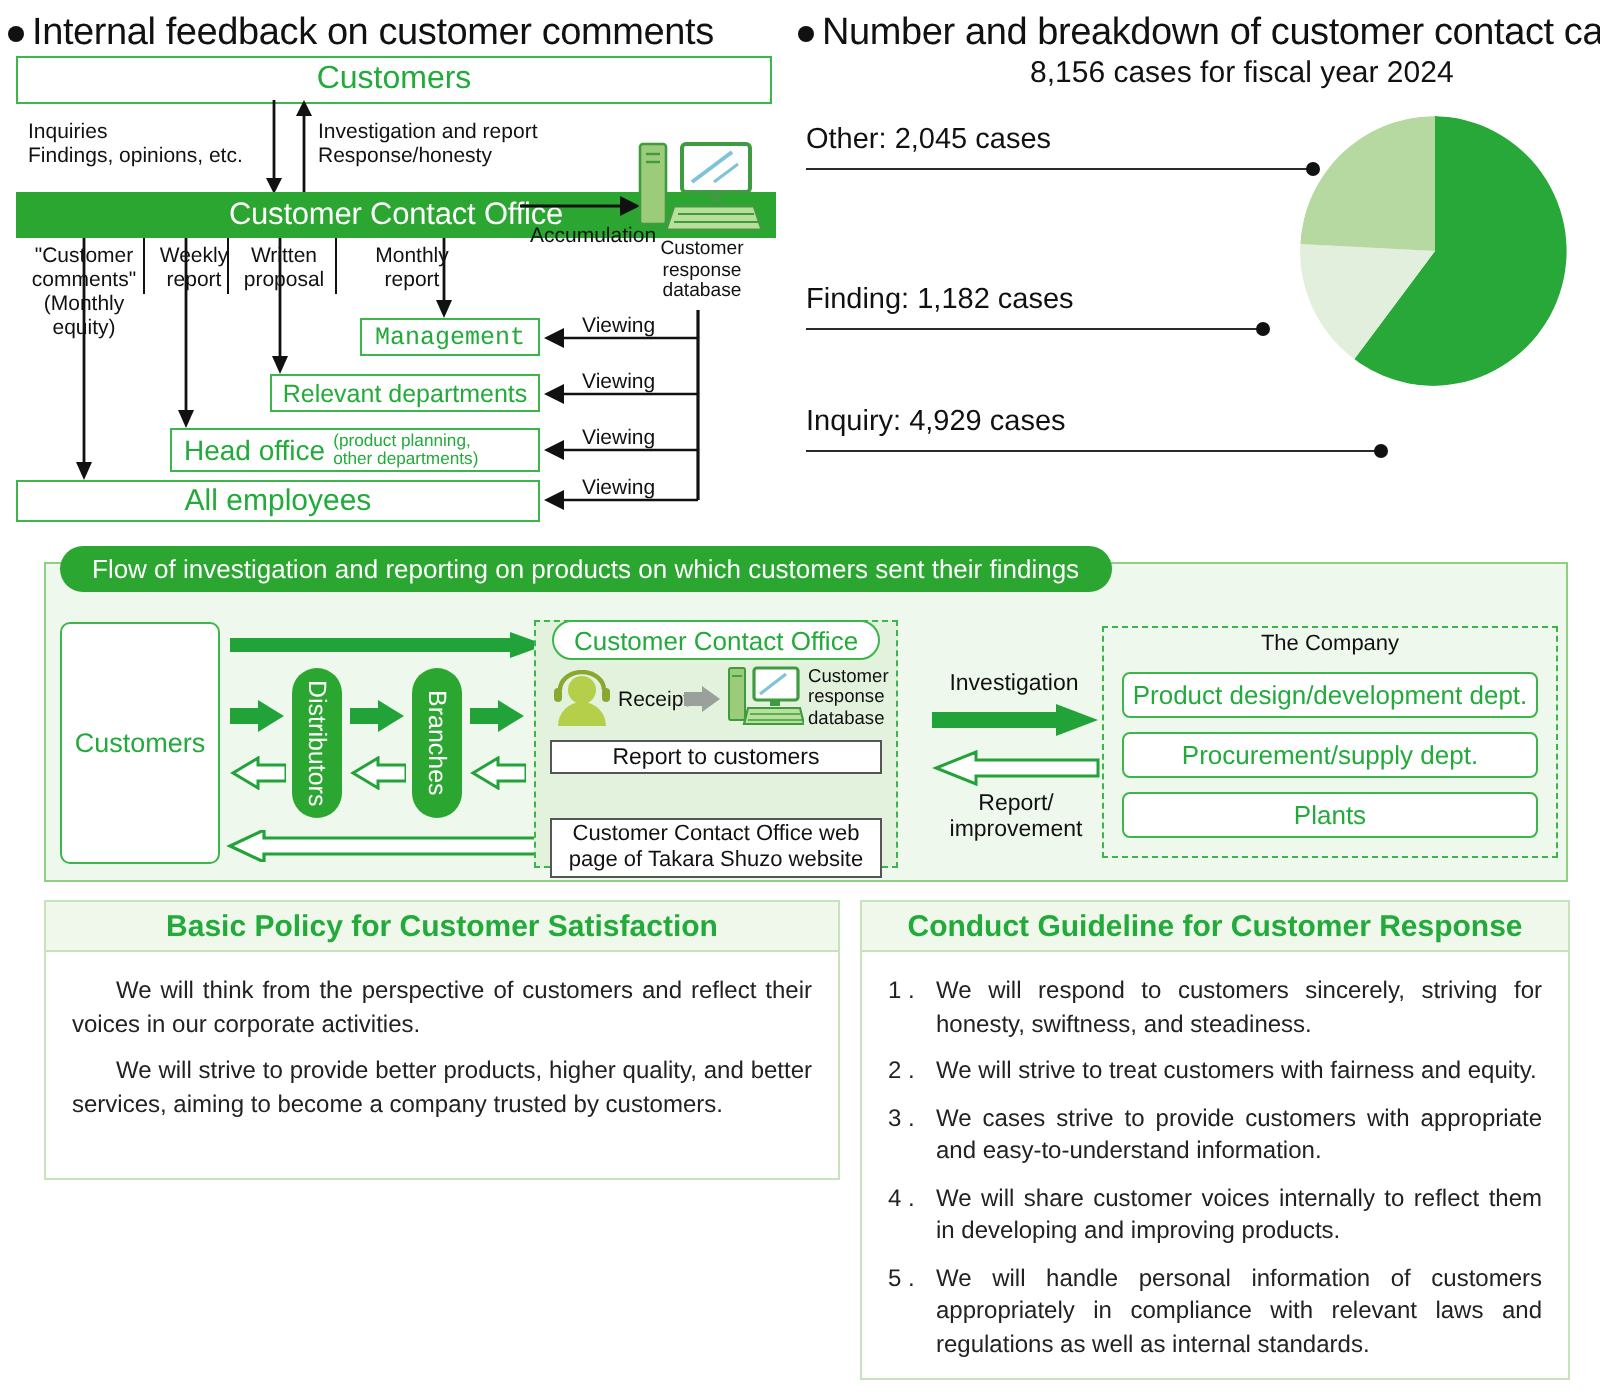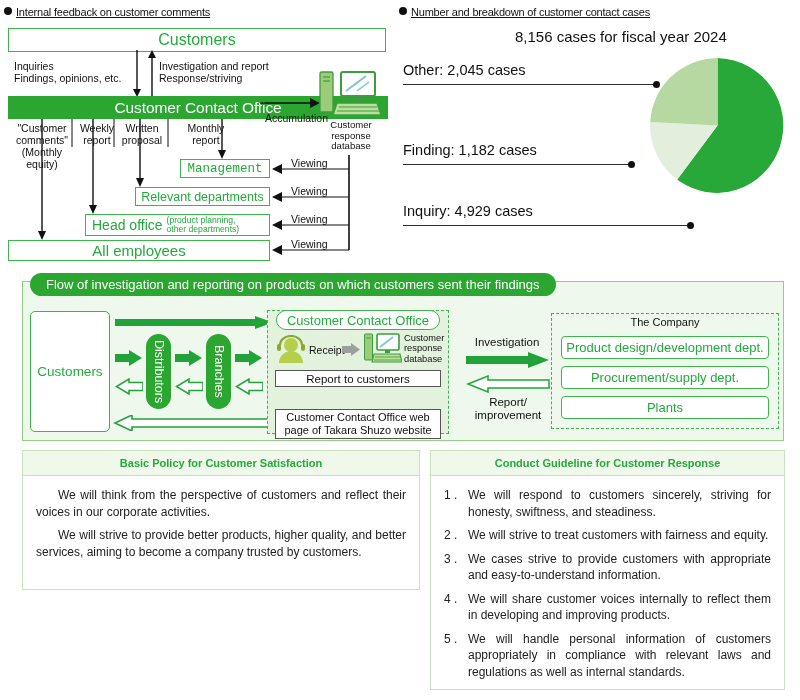--- a/index.html
+++ b/index.html
@@ -15,11 +15,10 @@
   
   .sec-title {
     position: absolute;
-    font-size: 11px;
+    font-size: 19px;
     color: #111;
     white-space: nowrap;
     letter-spacing: -0.2px;
-    text-decoration: underline;
   }
   .sec-title .bullet {
     display: inline-block;

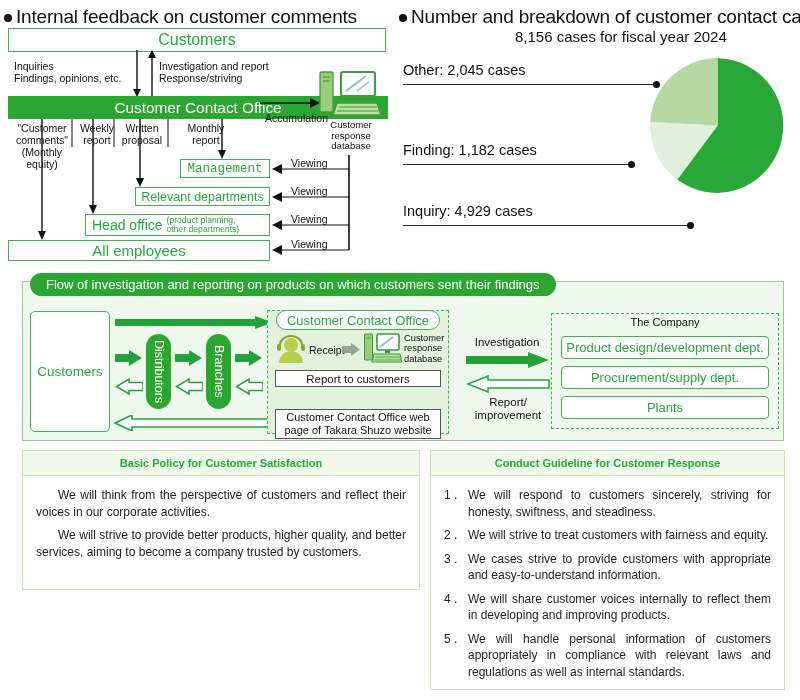--- a/index.html
+++ b/index.html
@@ -169,7 +169,7 @@
   </div>
   <div class="lbl" style="left:159px; top:60px;">
     <span>Investigation and report</span><br>
-    <span>Response/striving</span>
+    <span>Response/honesty</span>
   </div>
 
   <div class="bar-cco">

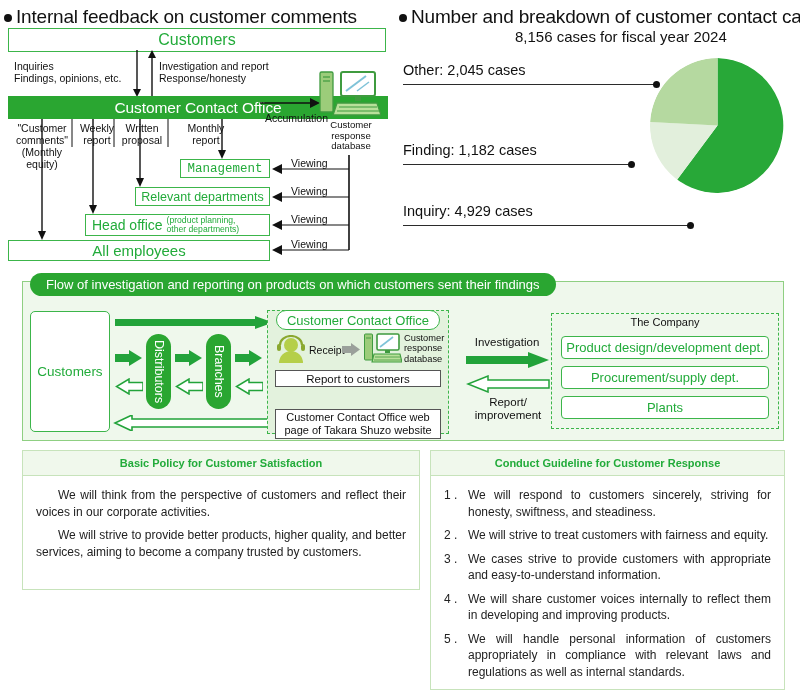--- a/index.html
+++ b/index.html
@@ -134,7 +134,7 @@
   .panel-head {
     height:25px; background:#f0f8ec; border-bottom:1.5px solid #c7e3bb;
     display:flex; align-items:center; justify-content:center;
-    color:#22ab3a; font-weight:bold; font-size:11px;
+    color:#22ab3a; font-weight:bold; font-size:15px;
   }
   .panel-body { padding:11px 13px 10px 13px; font-size:12px; line-height:16.5px; color:#222;}
   .panel-body p { text-indent:22px; text-align:justify; margin-bottom:7px;}

